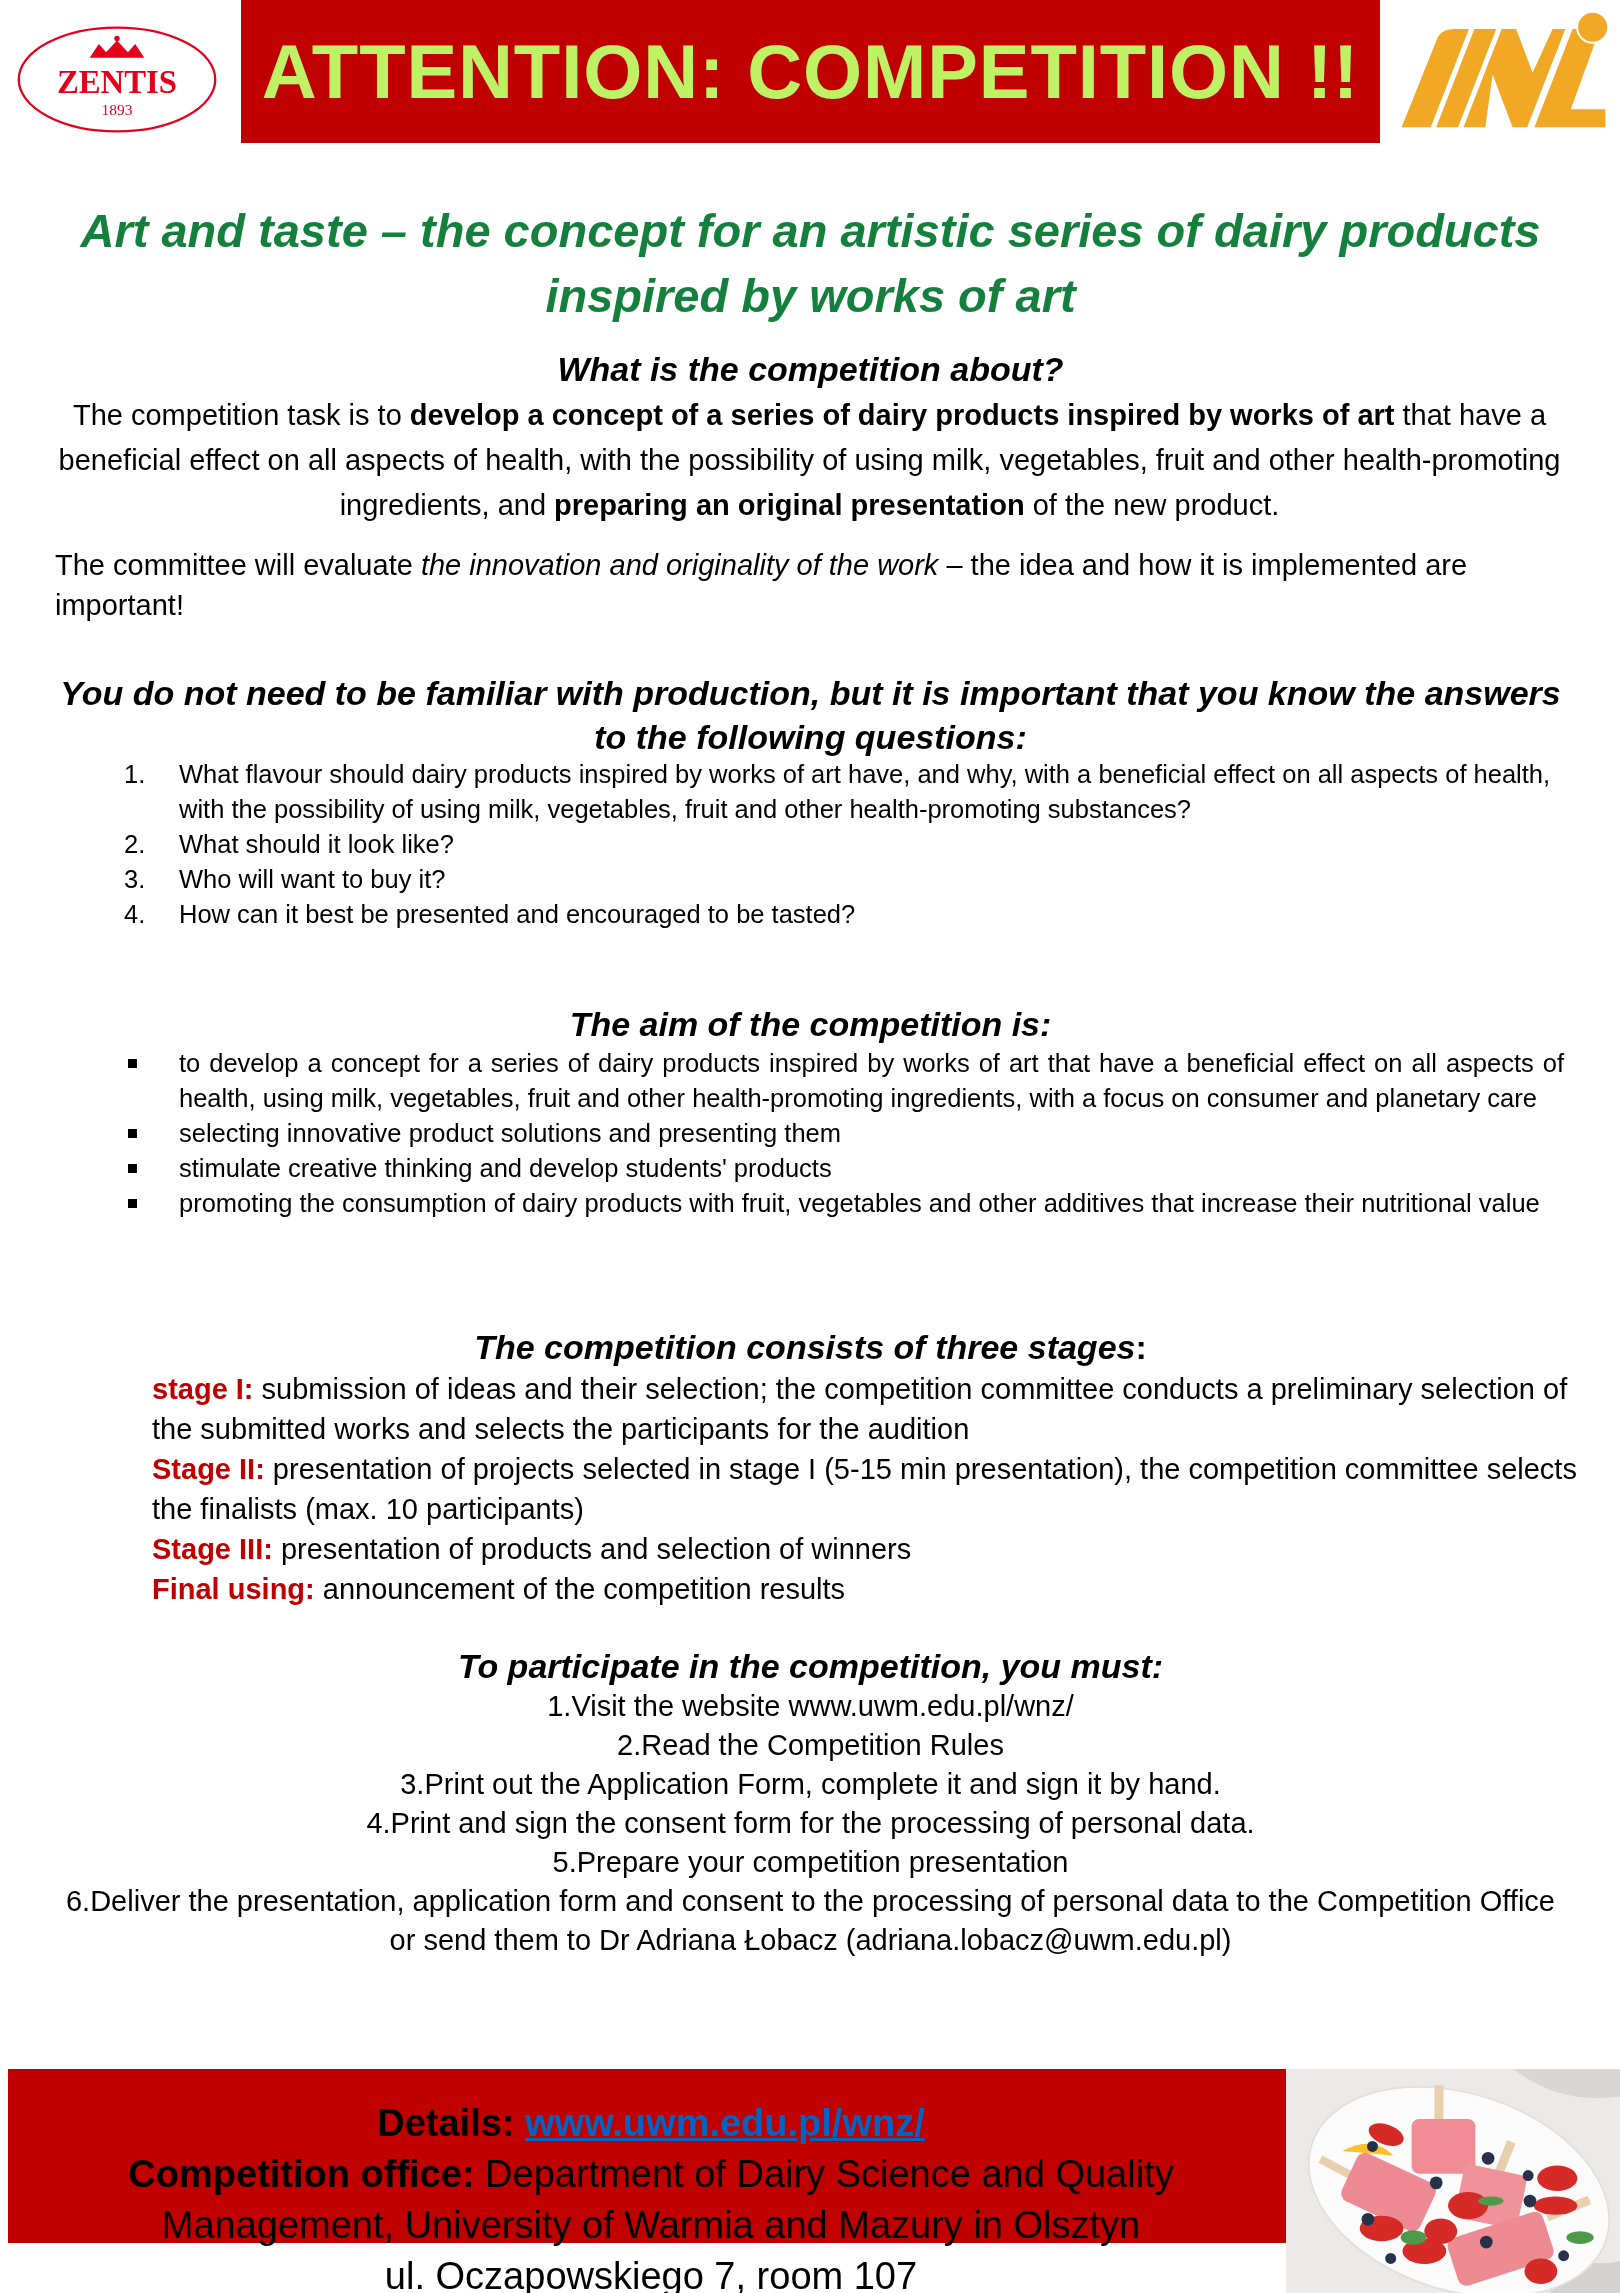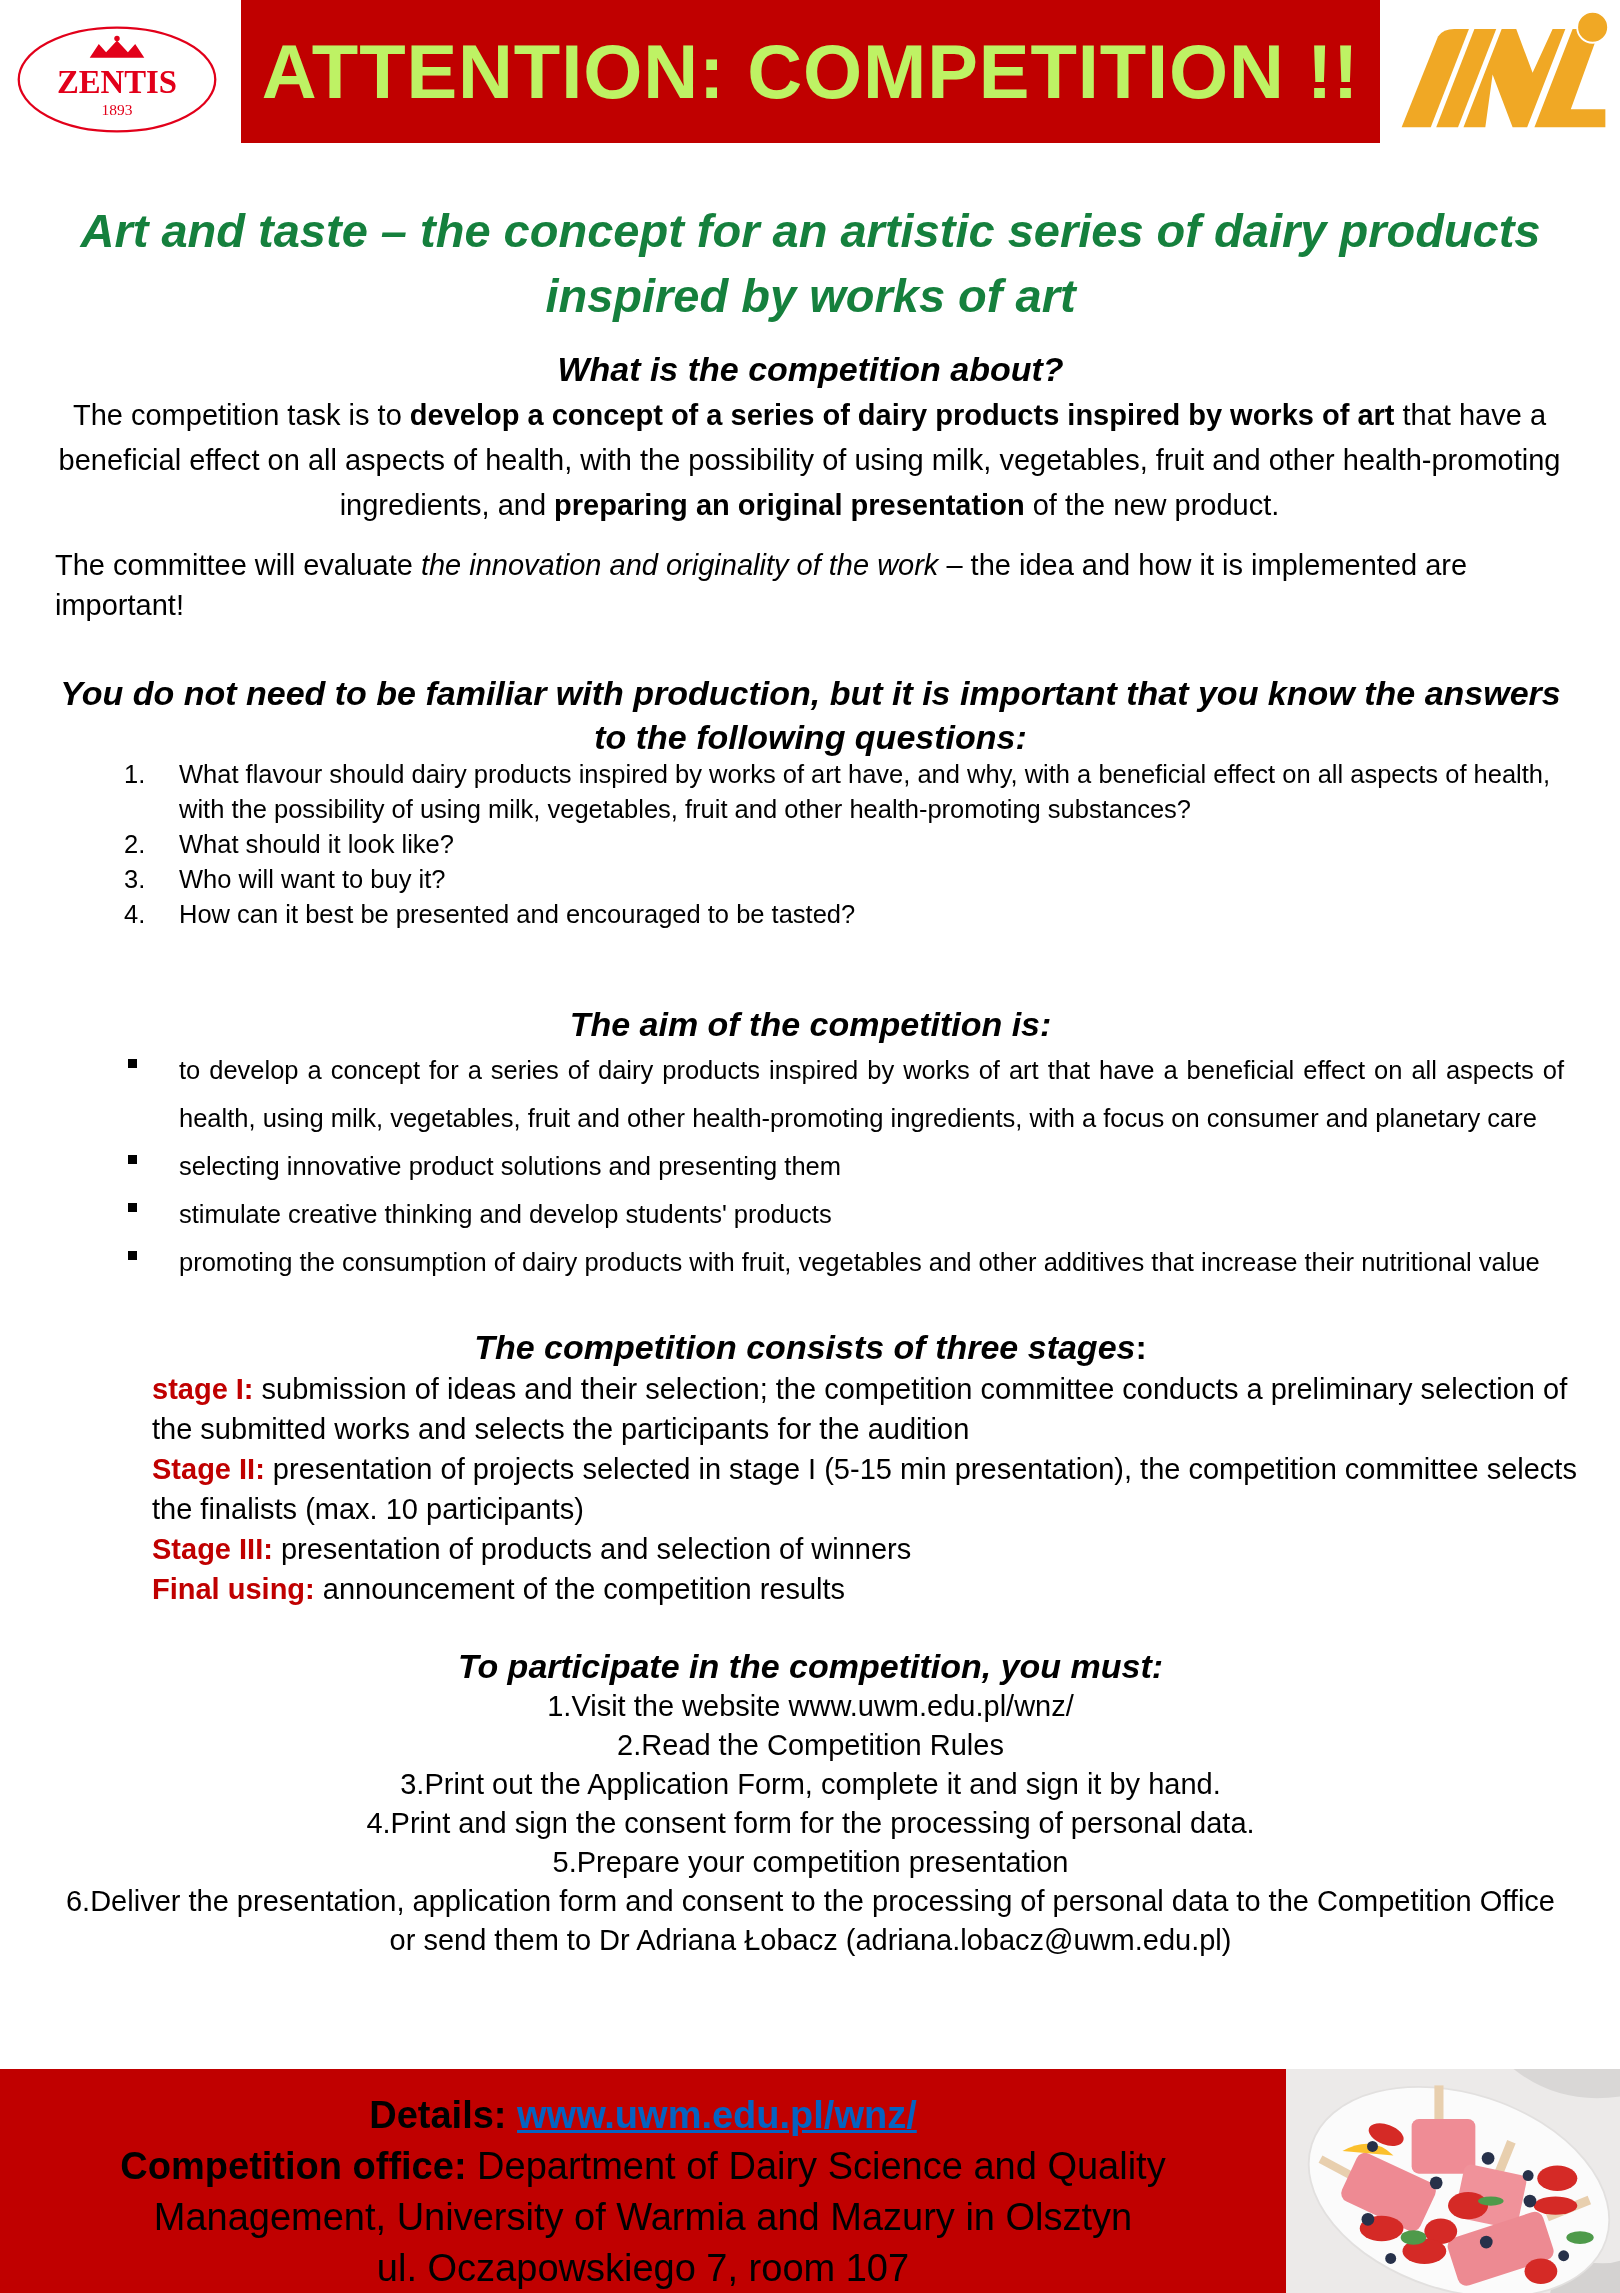--- a/index.html
+++ b/index.html
@@ -49,7 +49,7 @@
     .aim-heading { top: 1004px; }
     .aims {
       position: absolute; left: 124px; top: 1046px; width: 1440px; list-style: none;
-      font-size: 25.5px; line-height: 48px;
+      font-size: 25.5px; line-height: 35px;
     }
     .aims li { position: relative; padding-left: 55px; text-align: justify; }
     .aims .bullet {

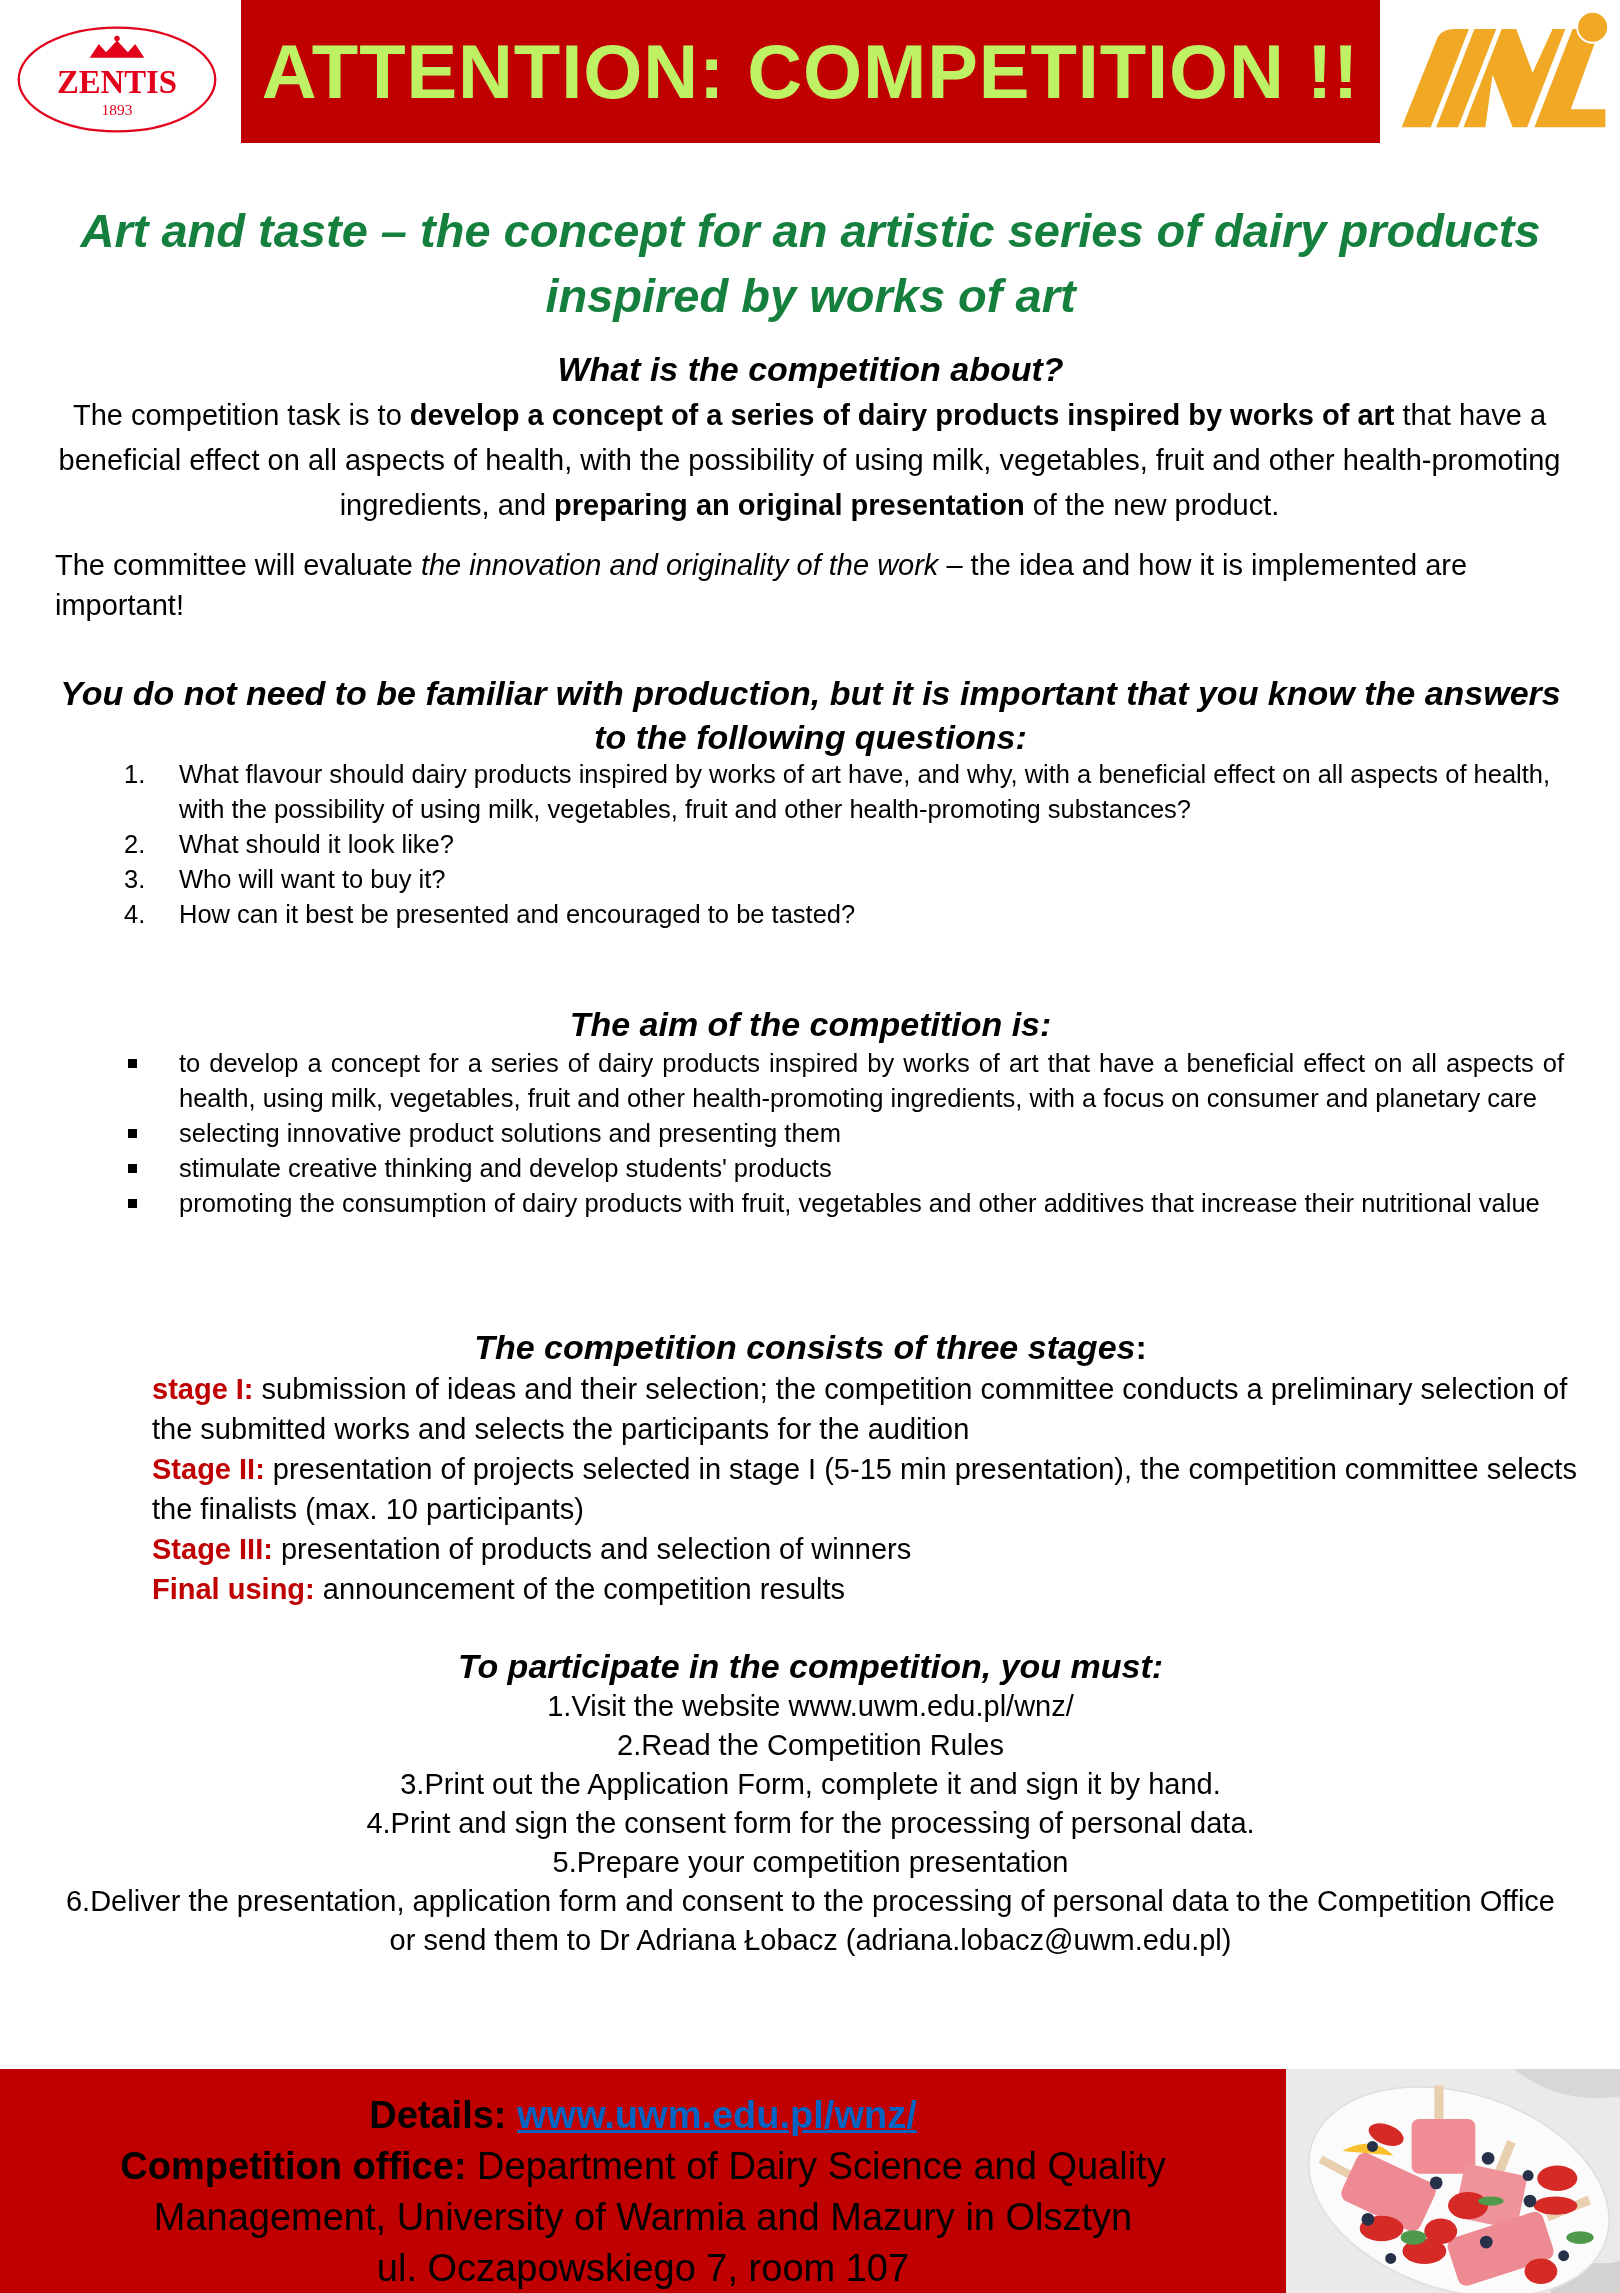--- a/index.html
+++ b/index.html
@@ -72,8 +72,8 @@
     
     .footer { position: absolute; left: 0; top: 2069px; width: 1620px; height: 225px; }
     .footer-red {
-      position: absolute; left: 0; top: 0; width: 1286px; height: 225px; background: #c00000;
-      text-align: center; font-size: 38px; line-height: 51px; padding-top: 21px; color: #000;
+      position: absolute; left: 8px; top: 0; width: 1286px; height: 174px; background: #c00000;
+      text-align: center; font-size: 38px; line-height: 51px; padding-top: 29px; color: #000;
     }
     .footer-red b { font-weight: bold; }
     .footer-link { color: #0563c1; text-decoration: underline; font-weight: bold; }

